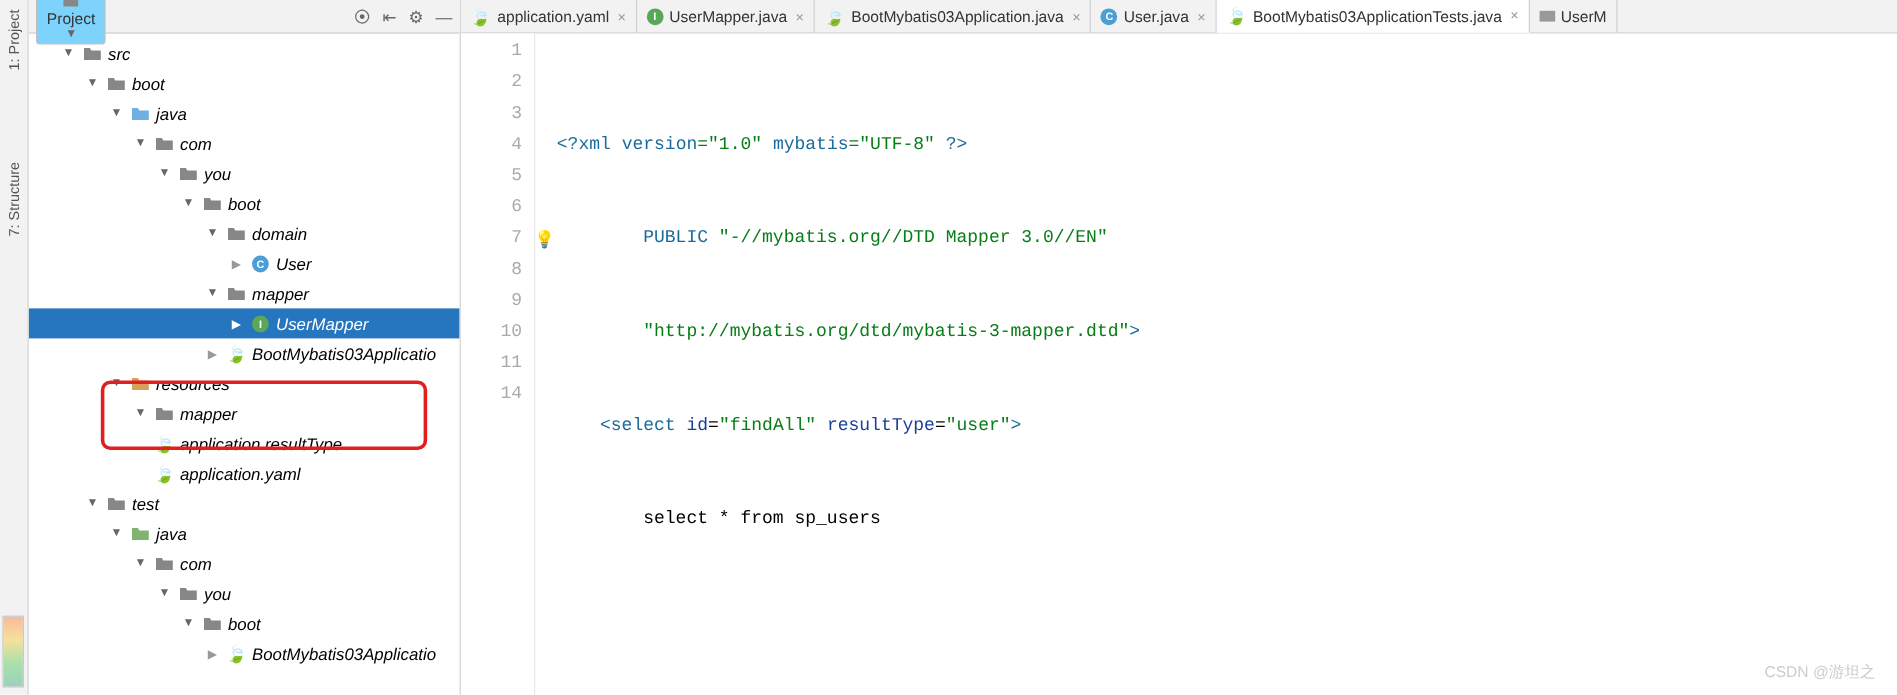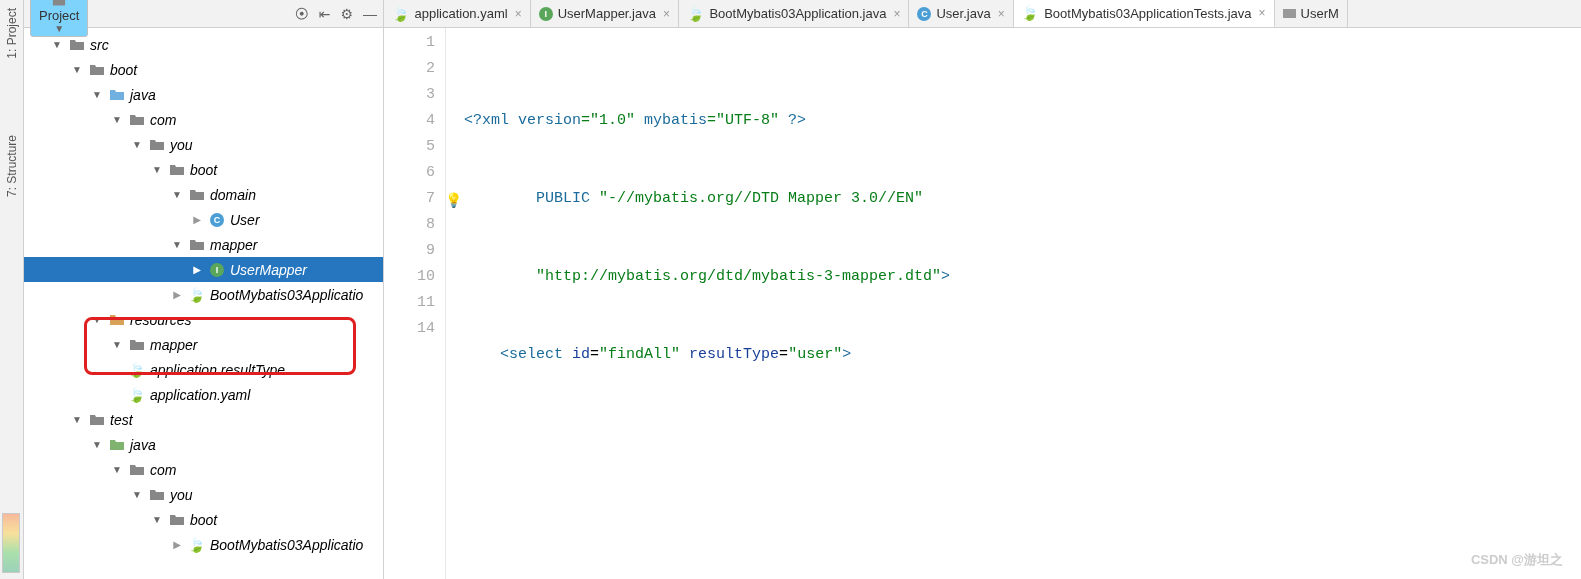--- a/index.html
+++ b/index.html
@@ -318,6 +318,7 @@
         <div class="line"><span class="c-tag">        PUBLIC </span><span class="c-str">"-//mybatis.org//DTD Mapper 3.0//EN"</span></div>
         <div class="line"><span>        </span><span class="c-str">"http://mybatis.org/dtd/mybatis-3-mapper.dtd"</span><span class="c-tag">&gt;</span></div>
         <div class="line"><span class="c-tag">    &lt;</span><span class="c-tag">select </span><span class="c-attr">id</span><span>=</span><span class="c-str">"findAll"</span><span class="c-attr"> resultType</span><span>=</span><span class="c-str">"user"</span><span class="c-tag">&gt;</span></div>
+        <div class="line"><span class="c-id">        select * from sp_users</span></div>
         
         
         

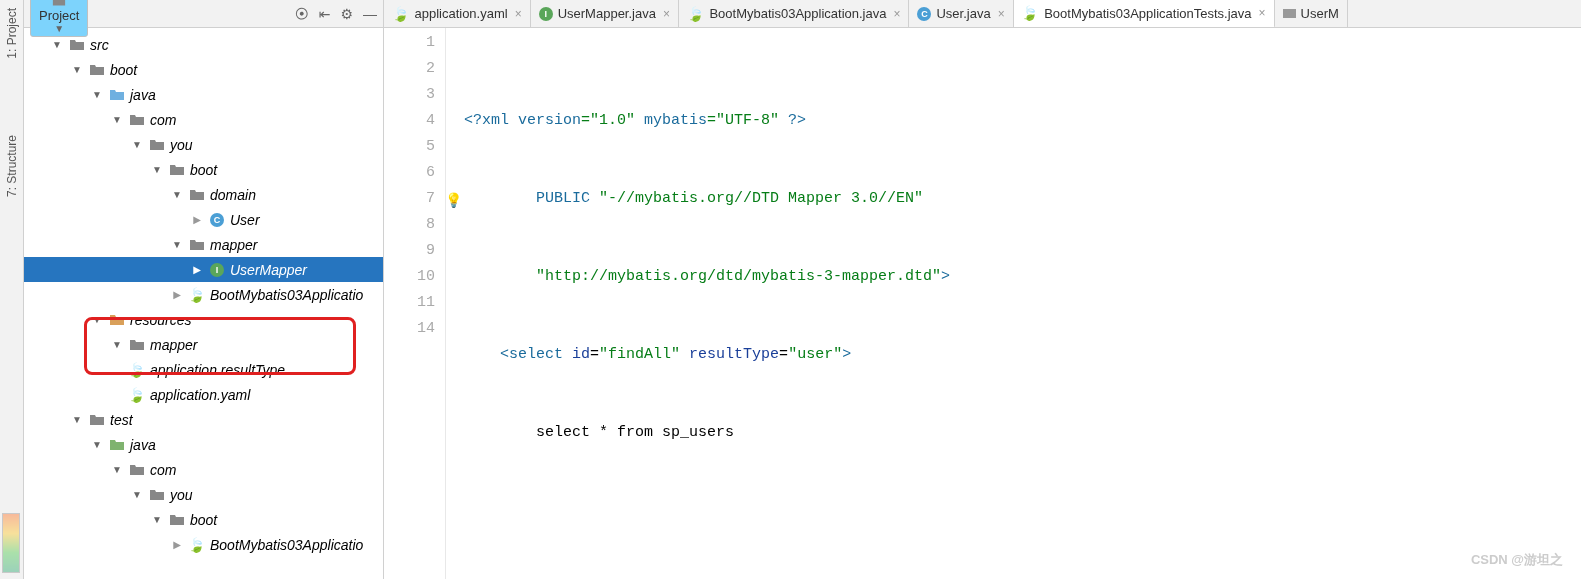--- a/index.html
+++ b/index.html
@@ -47,7 +47,7 @@
 .c-attr { color: #1a3f99; }
 .c-str { color: #067d17; }
 .c-id { color: #000; }
-.watermark { position: absolute; right: 18px; bottom: 10px; color: #ccc; font-size: 13px; pointer-events: none; font-weight: bold; }
+.watermark { position: absolute; right: 18px; bottom: 10px; color: #ccc; font-size: 13px; pointer-events: none; }
 .meter { position: absolute; left: 2px; bottom: 6px; width: 18px; height: 60px; background: linear-gradient(to top, #3a7, #5c5, #fc3, #f73); opacity: .45; border: 1px solid #999; }
 </style>
 </head>

